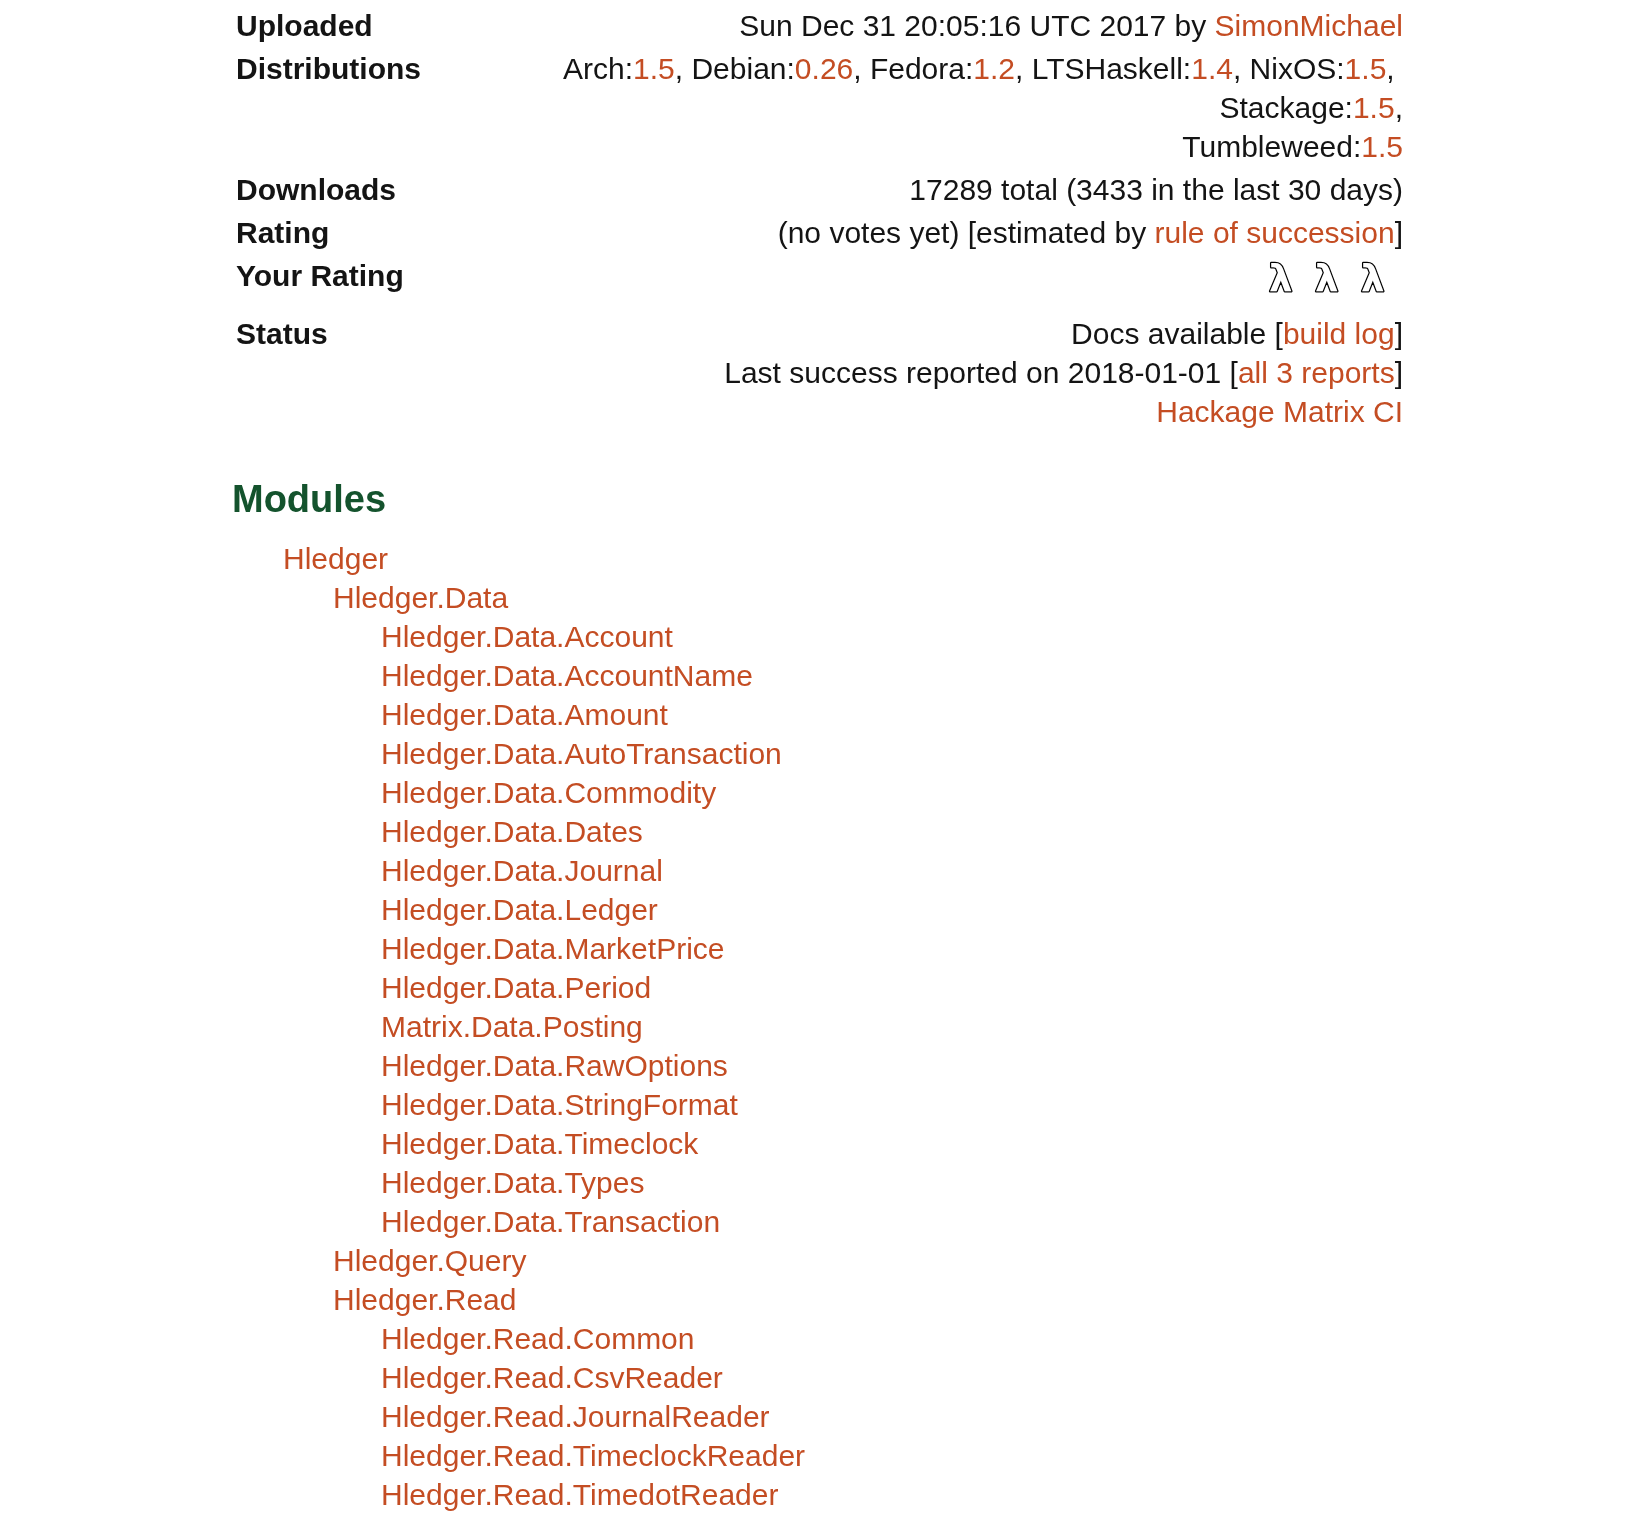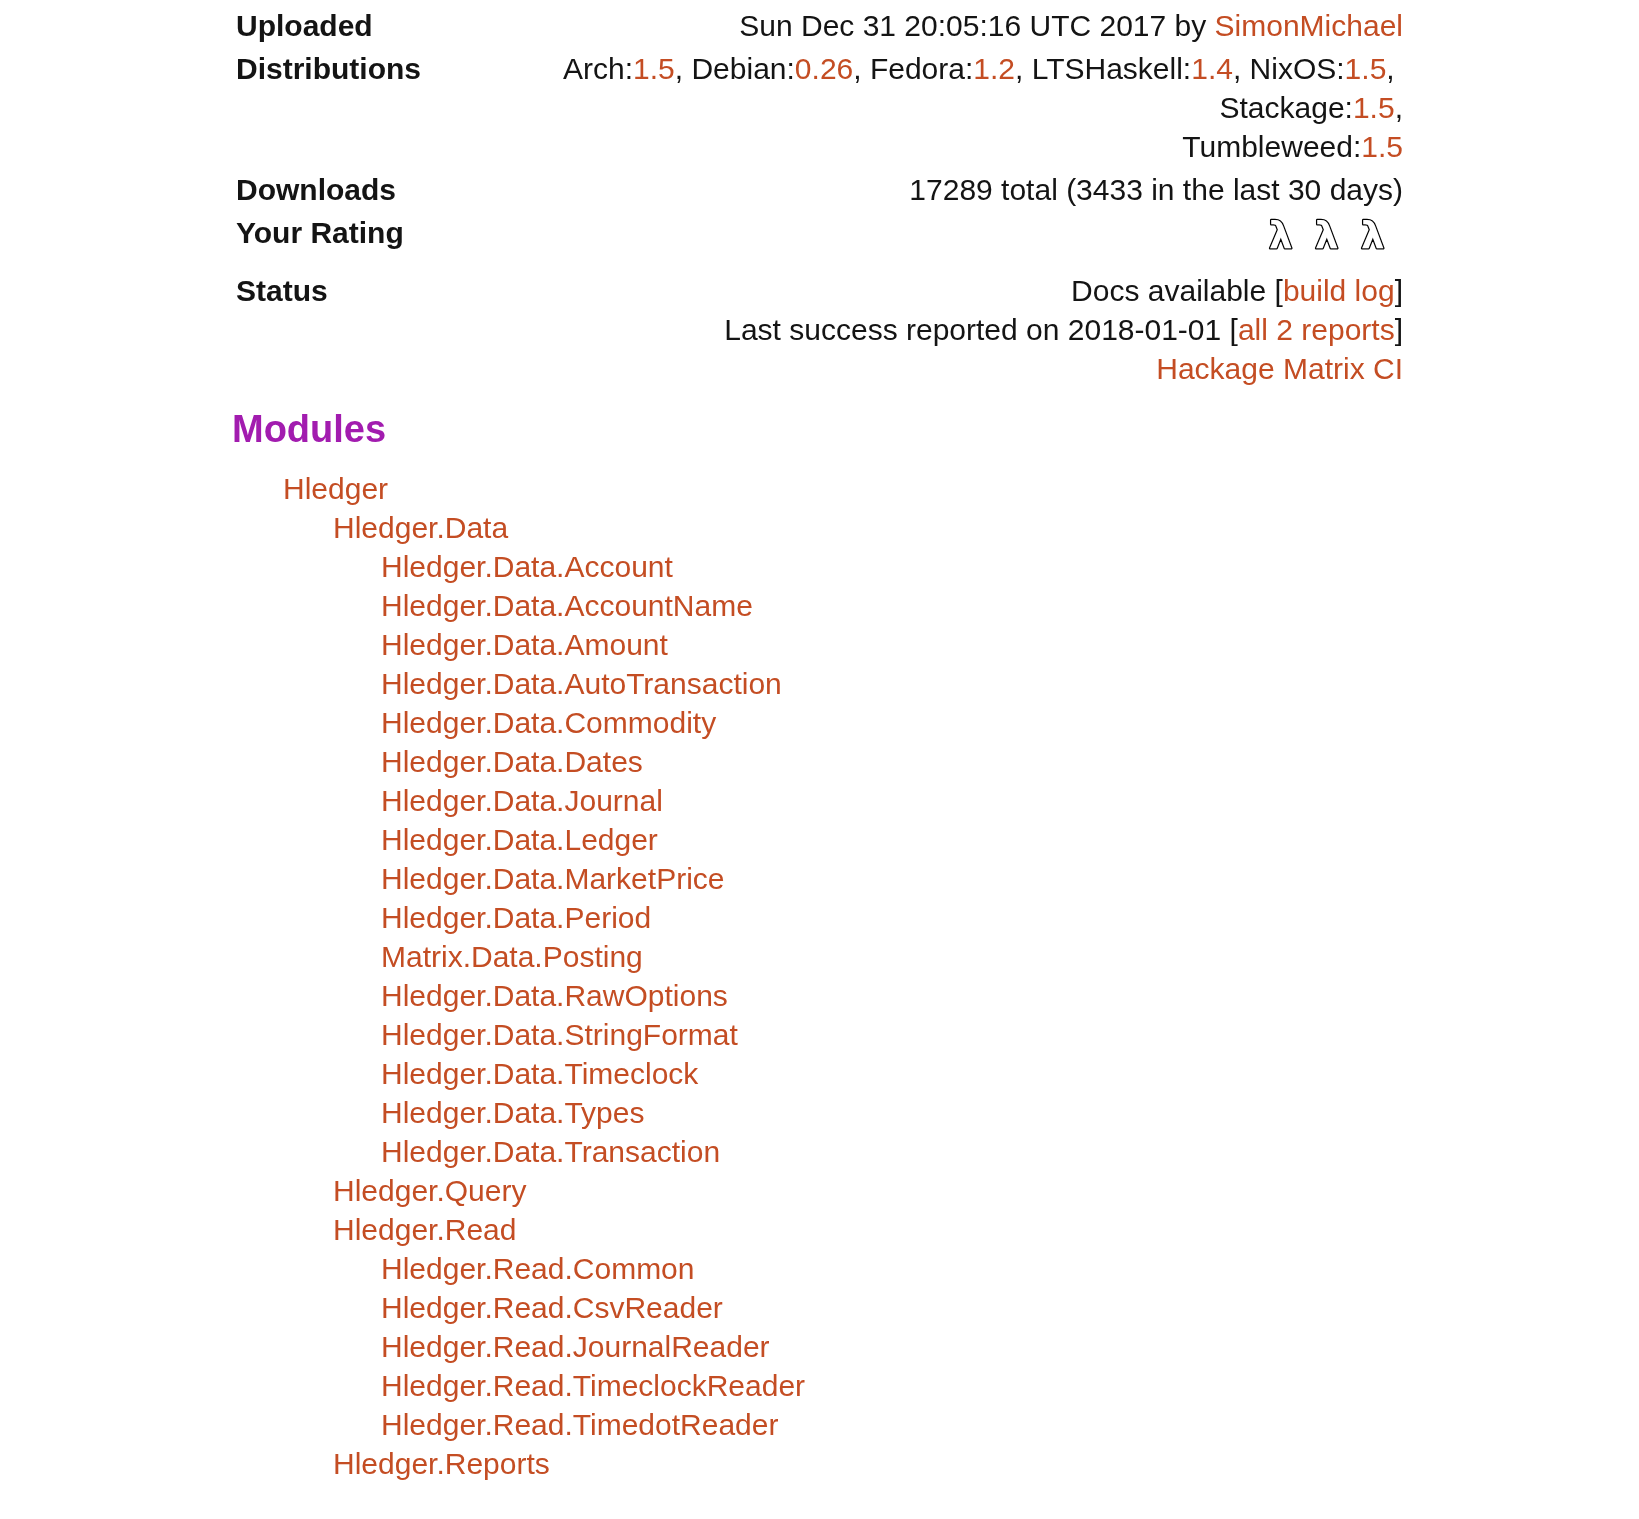--- a/index.html
+++ b/index.html
@@ -101,6 +101,10 @@
       <td>17289 total (3433 in the last 30 days)</td>
     </tr>
 
+    <tr>
+      <th>Rating</th>
+      <td><span>(no votes yet) [estimated by </span><a>rule of succession</a><span>]</span></td>
+    </tr>
 
     <tr class="rating-row">
       <th>Your Rating</th>

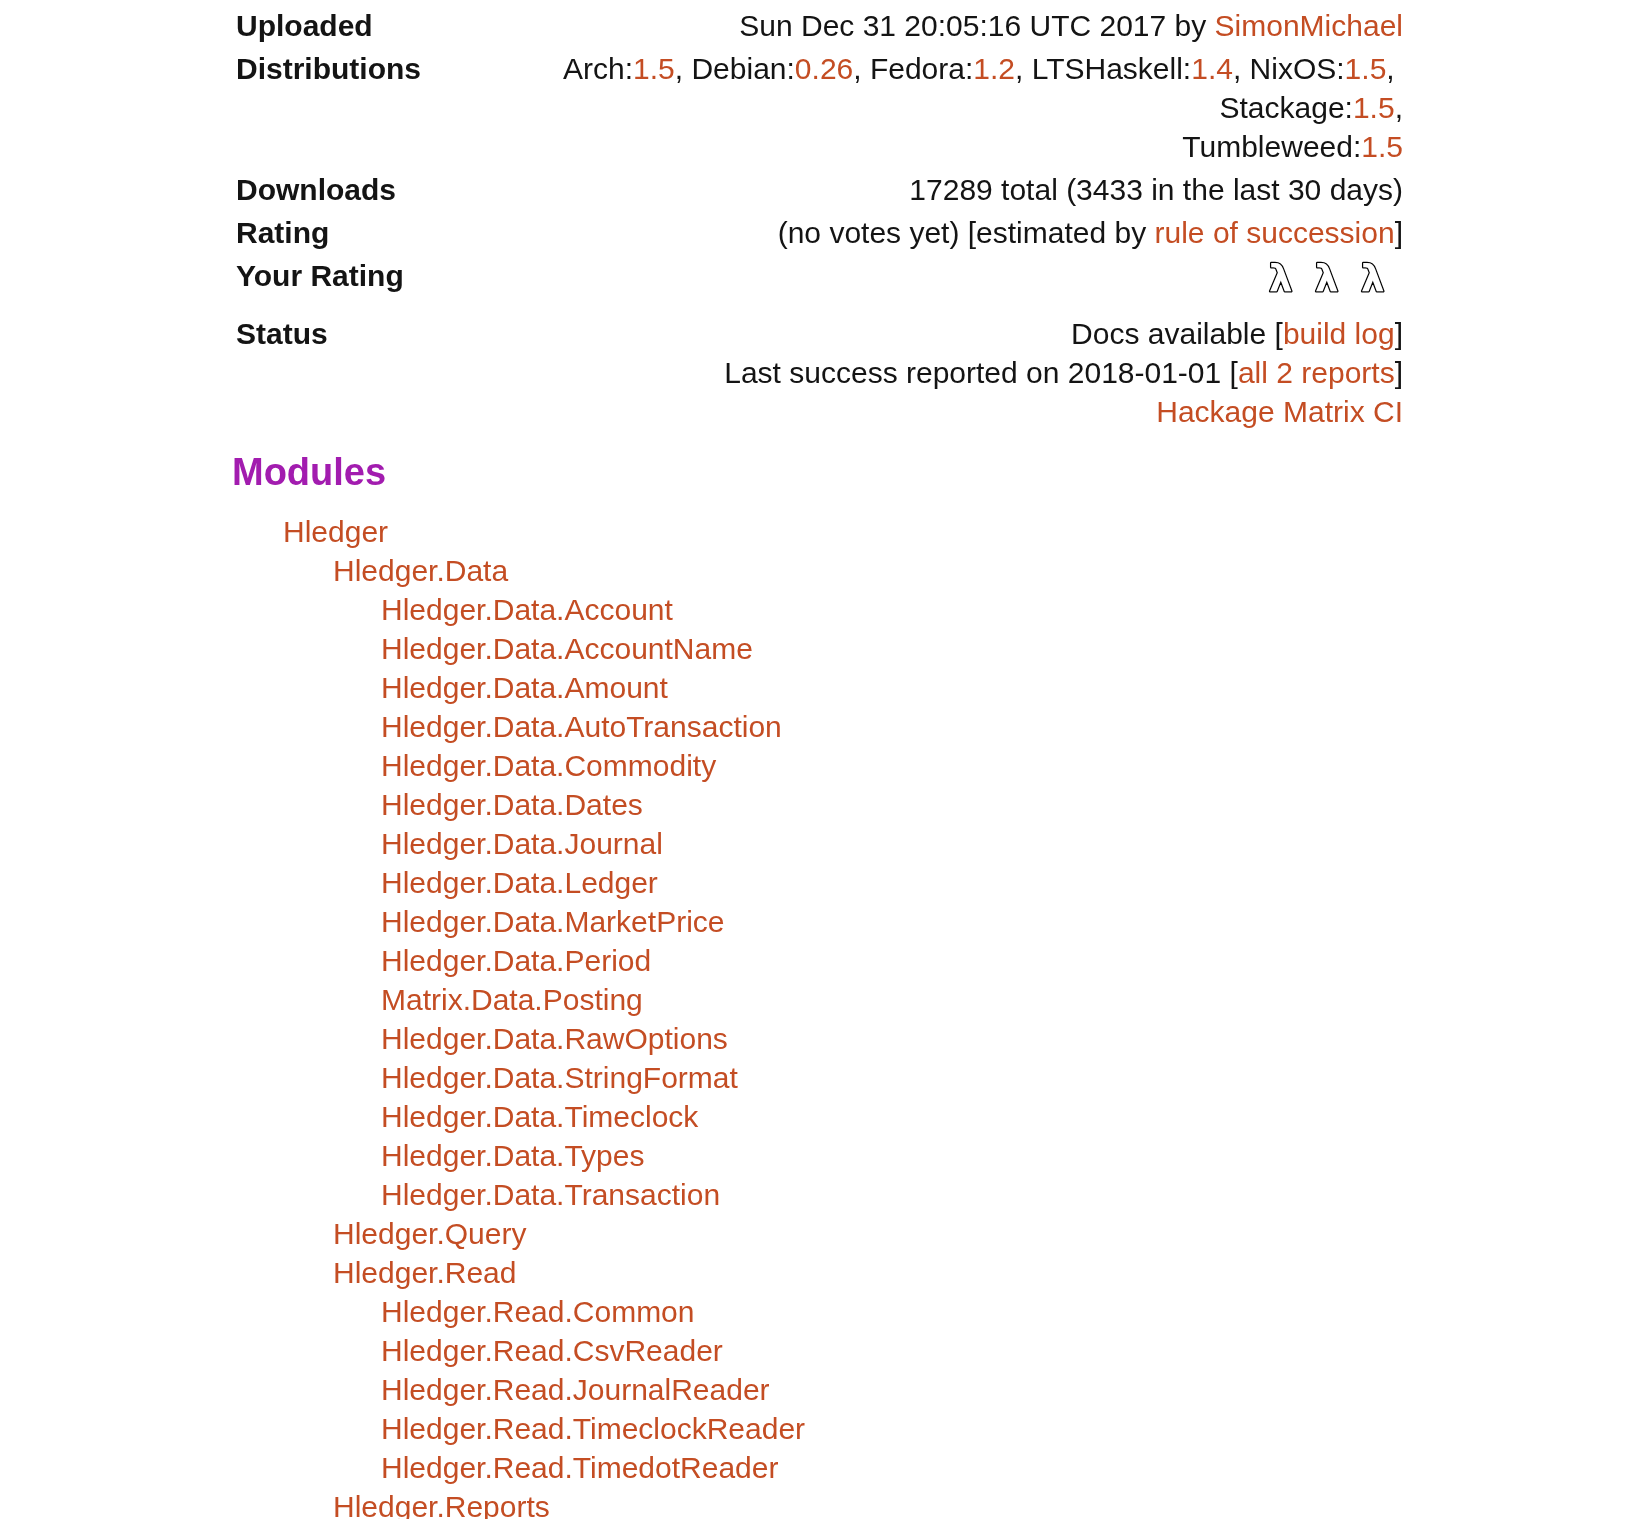--- a/index.html
+++ b/index.html
@@ -123,7 +123,7 @@
       <th>Status</th>
       <td>
         <div><span>Docs available [</span><a>build log</a><span>]</span></div>
-        <div><span>Last success reported on 2018-01-01 [</span><a>all 2 reports</a><span>]</span></div>
+        <div><span>Last success reported on 2018-01-01 [</span><a>all 3 reports</a><span>]</span></div>
         <div><a>Hackage Matrix CI</a></div>
       </td>
     </tr>

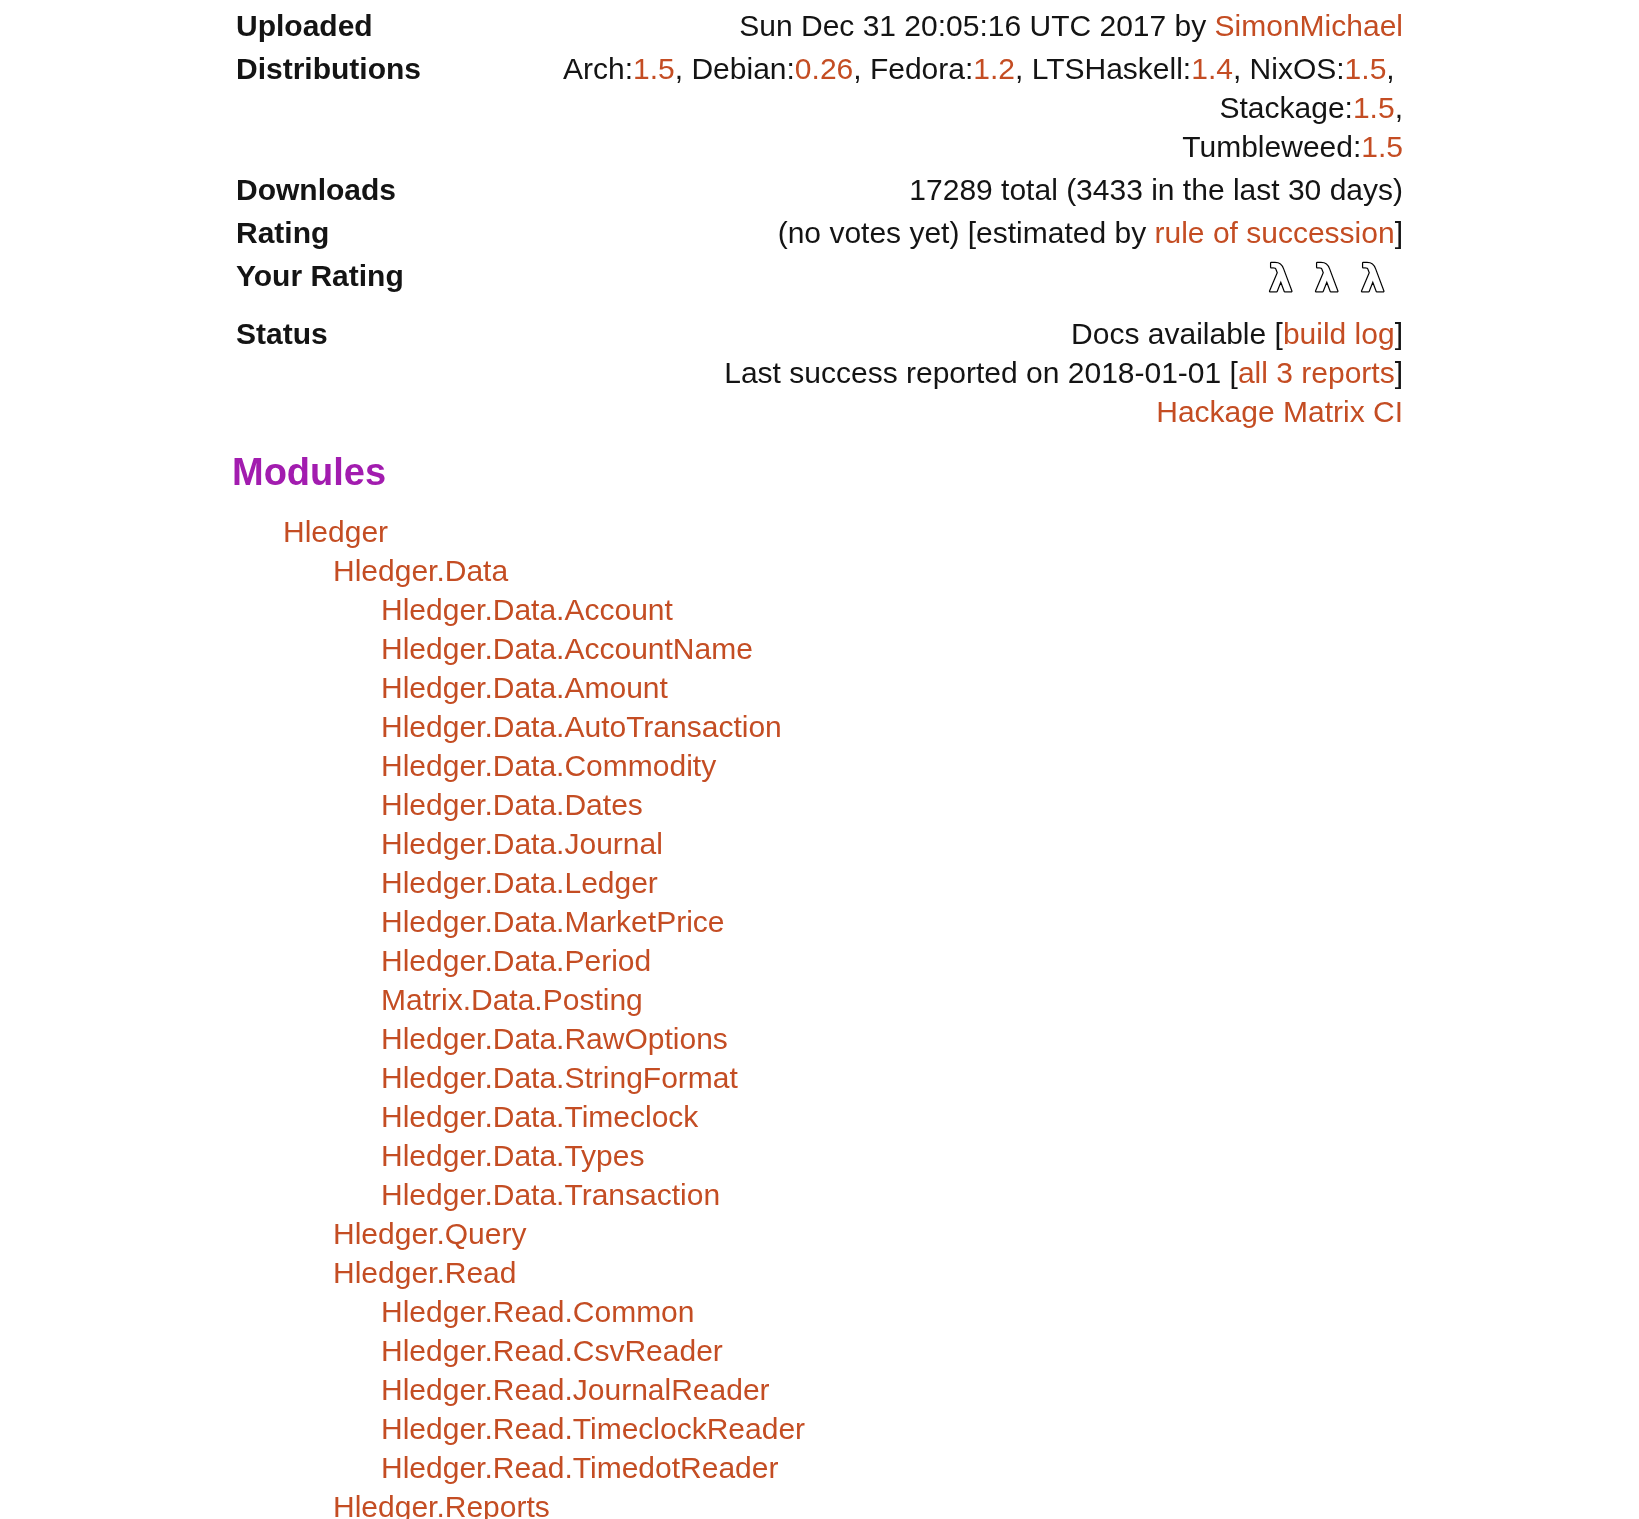--- a/index.html
+++ b/index.html
@@ -59,10 +59,10 @@
   .lambda-btn svg { display: block; }
   
   h2.modules-heading {
-    color: #a21caf;
+    color: #14532d;
     font-size: 38px;
     font-weight: bold;
-    margin: 19px 0 0 -4px;
+    margin: 46px 0 0 -4px;
     line-height: 40px;
   }
   .module-list {

